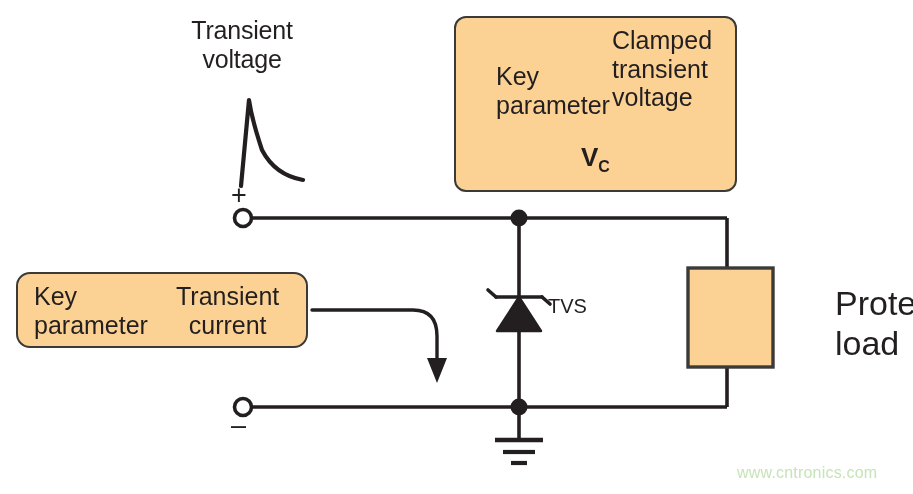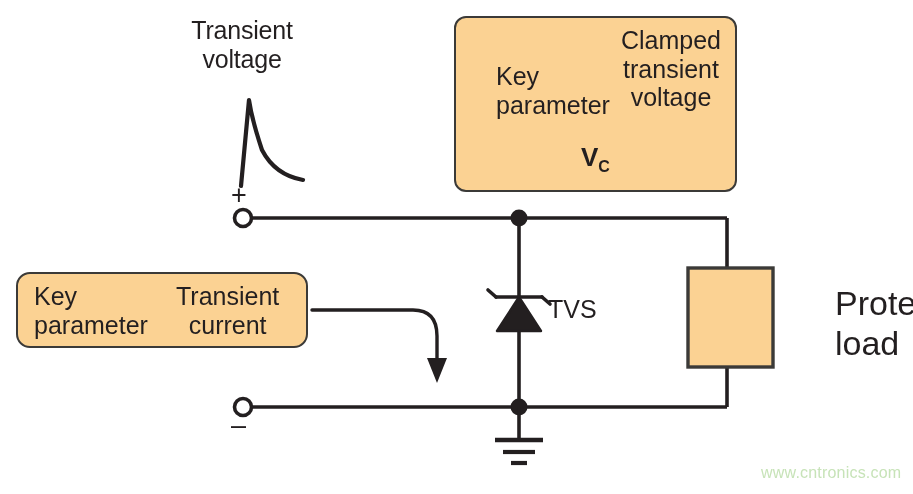--- a/index.html
+++ b/index.html
@@ -106,7 +106,7 @@
   #kp-voltage-right {
     left: 612px;
     top: 26px;
-    text-align: center;
+    text-align: left;
     width: 118px;
   }
   #vc-label {

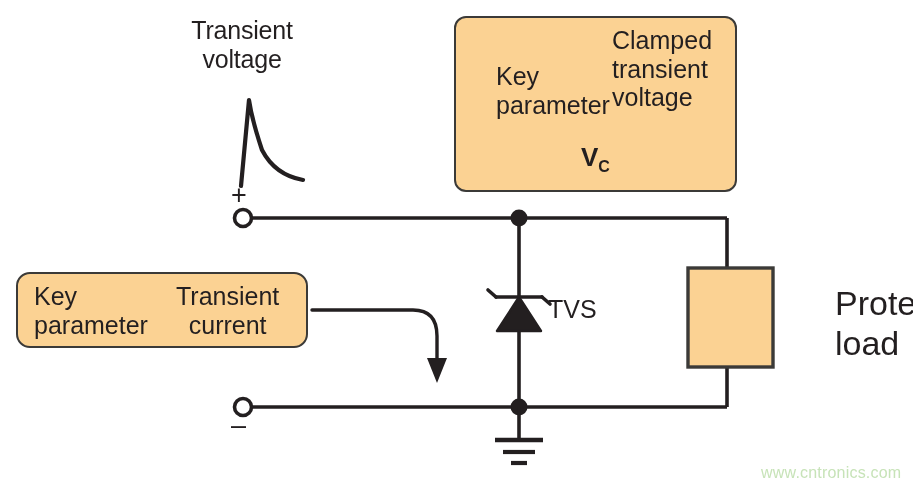--- a/index.html
+++ b/index.html
@@ -42,7 +42,7 @@
   #tvs-label {
     left: 548px;
     top: 295px;
-    font-size: 25px;
+    font-size: 20px;
   }
   #protected-load-label {
     left: 835px;

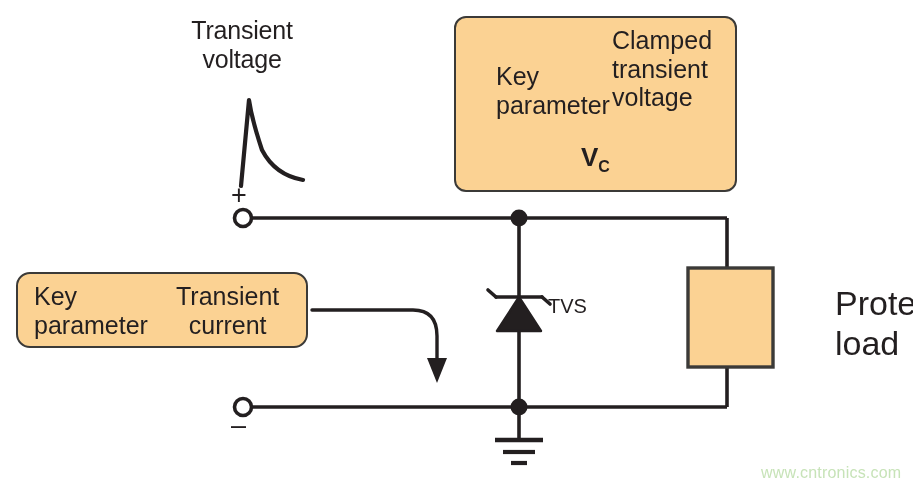--- a/index.html
+++ b/index.html
@@ -130,7 +130,6 @@
     color: #c7e3b8;
     font-family: "Liberation Sans", sans-serif;
     letter-spacing: 0.2px;
-    margin-left: 24px;
   }
 </style>
 </head>

